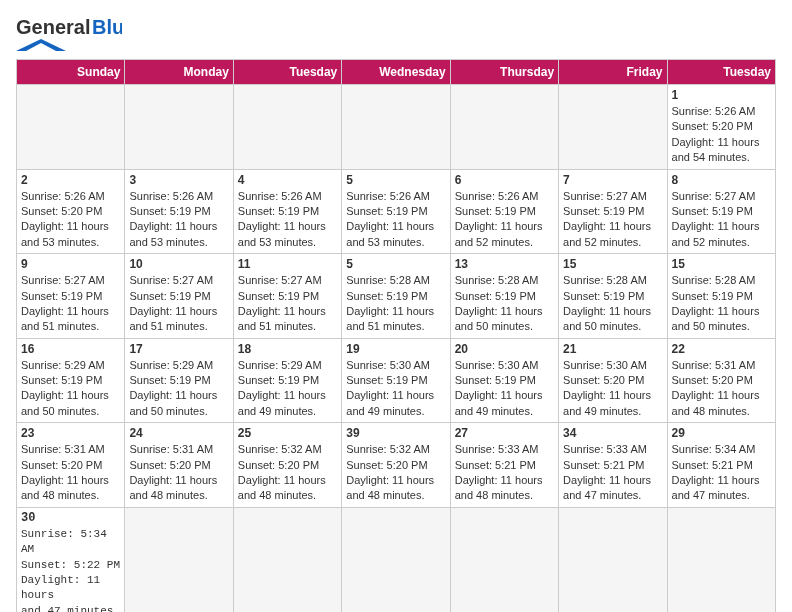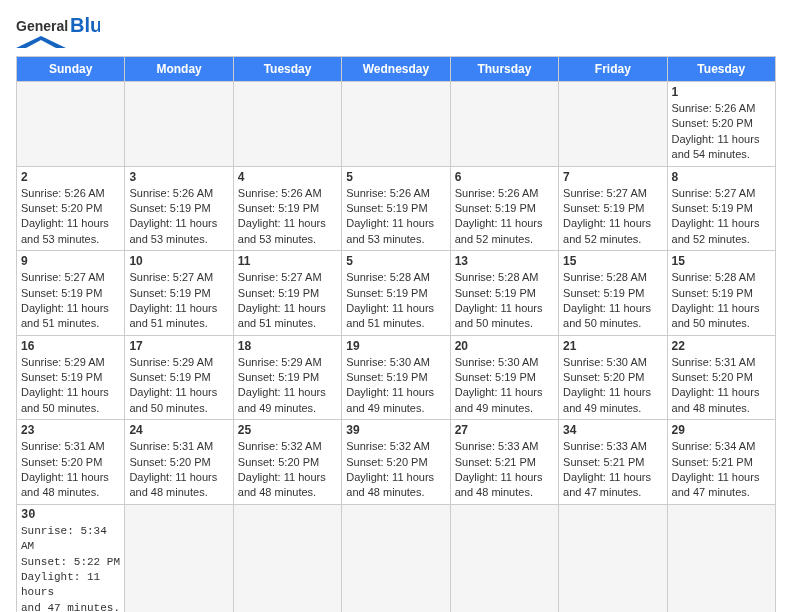--- a/index.html
+++ b/index.html
@@ -88,7 +88,7 @@
   <div class="header">
     <div class="logo">
       <div style="display:flex;align-items:center;gap:2px;">
-        <span style="font-size:14px;font-weight:bold;color:#333;">General</span>
+        <span style="font-size:20px;font-weight:bold;color:#333;">General</span>
         <svg width="30" height="20" viewBox="0 0 30 20">
           <text x="0" y="16" font-size="20" font-weight="bold" fill="#1565c0">Blue</text>
         </svg>

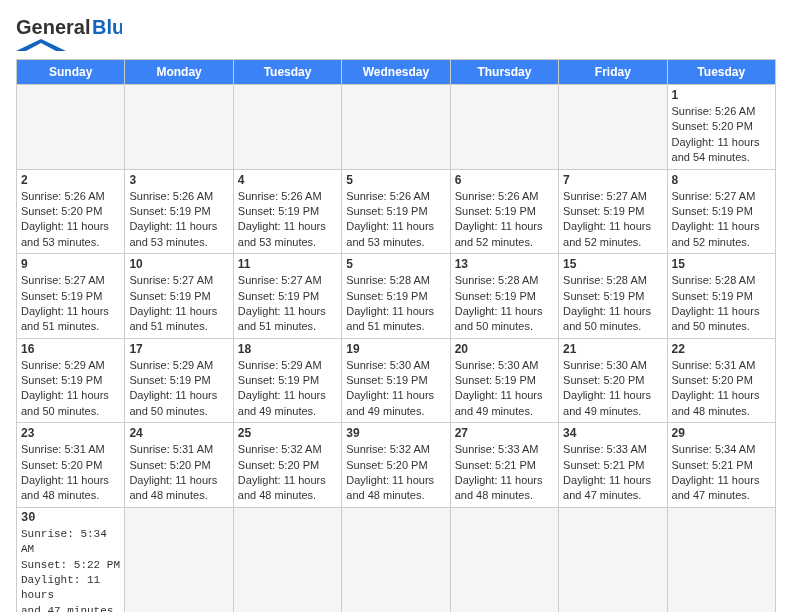--- a/index.html
+++ b/index.html
@@ -44,12 +44,12 @@
       table-layout: fixed;
     }
     .calendar th {
-      background: #3b82f6;
+      background: #be185d;
       color: #fff;
       font-size: 12px;
       font-weight: bold;
       padding: 5px 4px;
-      text-align: center;
+      text-align: right;
       border: 1px solid #ccc;
     }
     .calendar td {

